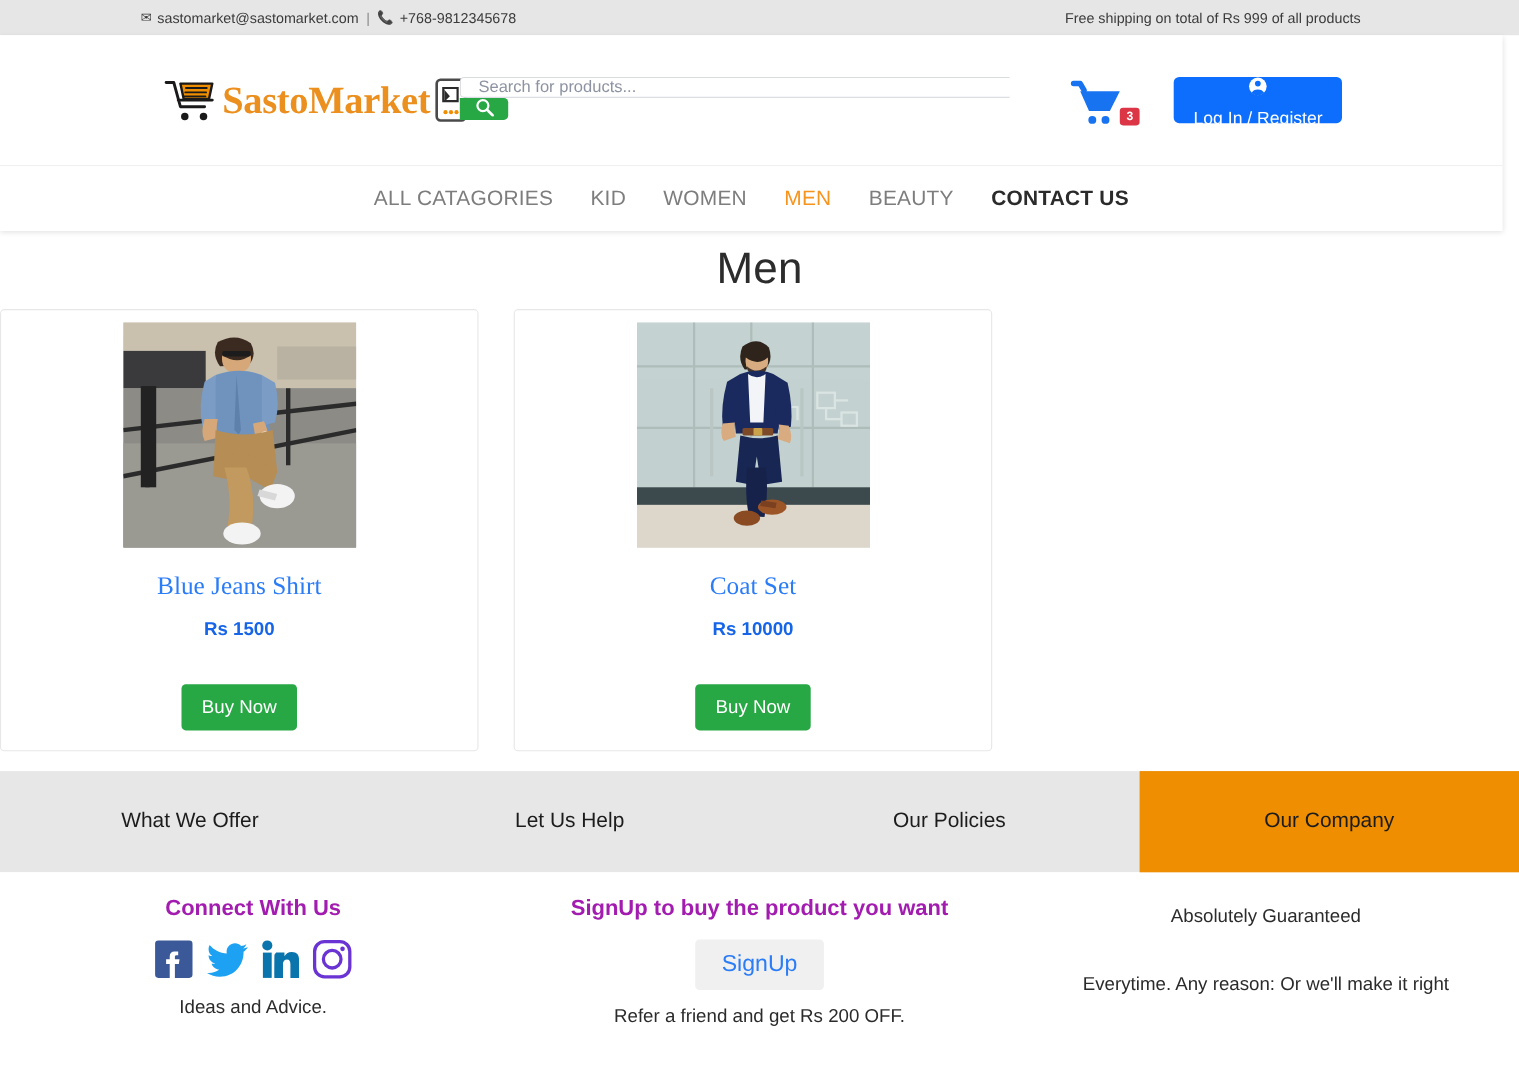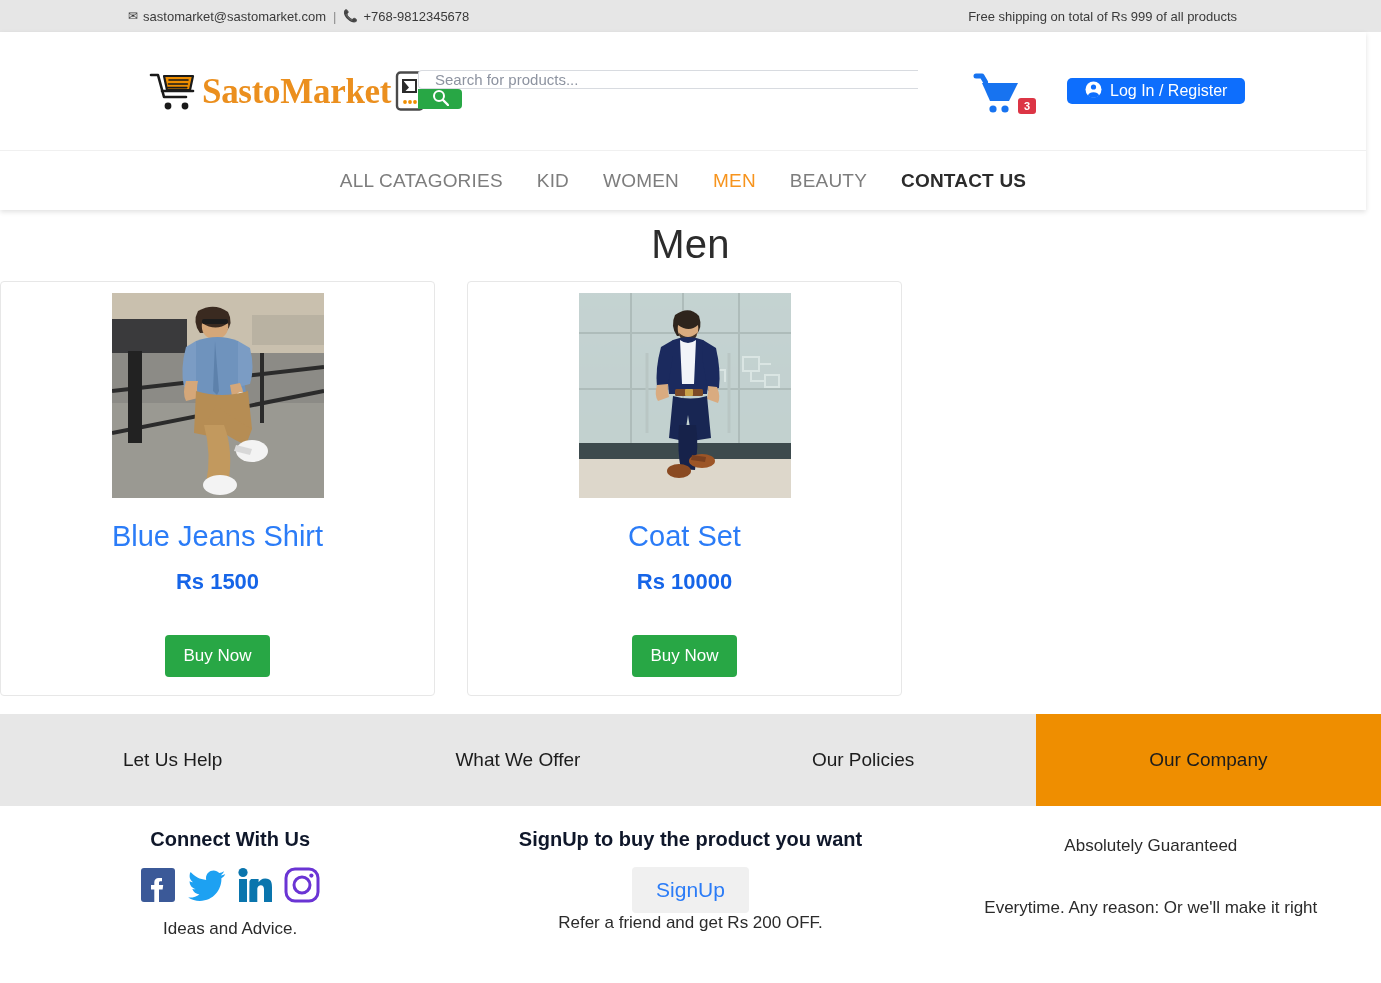--- a/index.html
+++ b/index.html
@@ -127,7 +127,7 @@
   .login-btn {
     position: absolute;
     left: 1067px;
-    height: 26px;
+    height: 42px;
     background: #0d6efd;
     color: #ffffff;
     border: none;
@@ -139,6 +139,7 @@
     align-items: center;
     gap: 8px;
     cursor: pointer;
+    flex-direction: column;
   }
   .login-btn svg { width: 17px; height: 17px; }
 

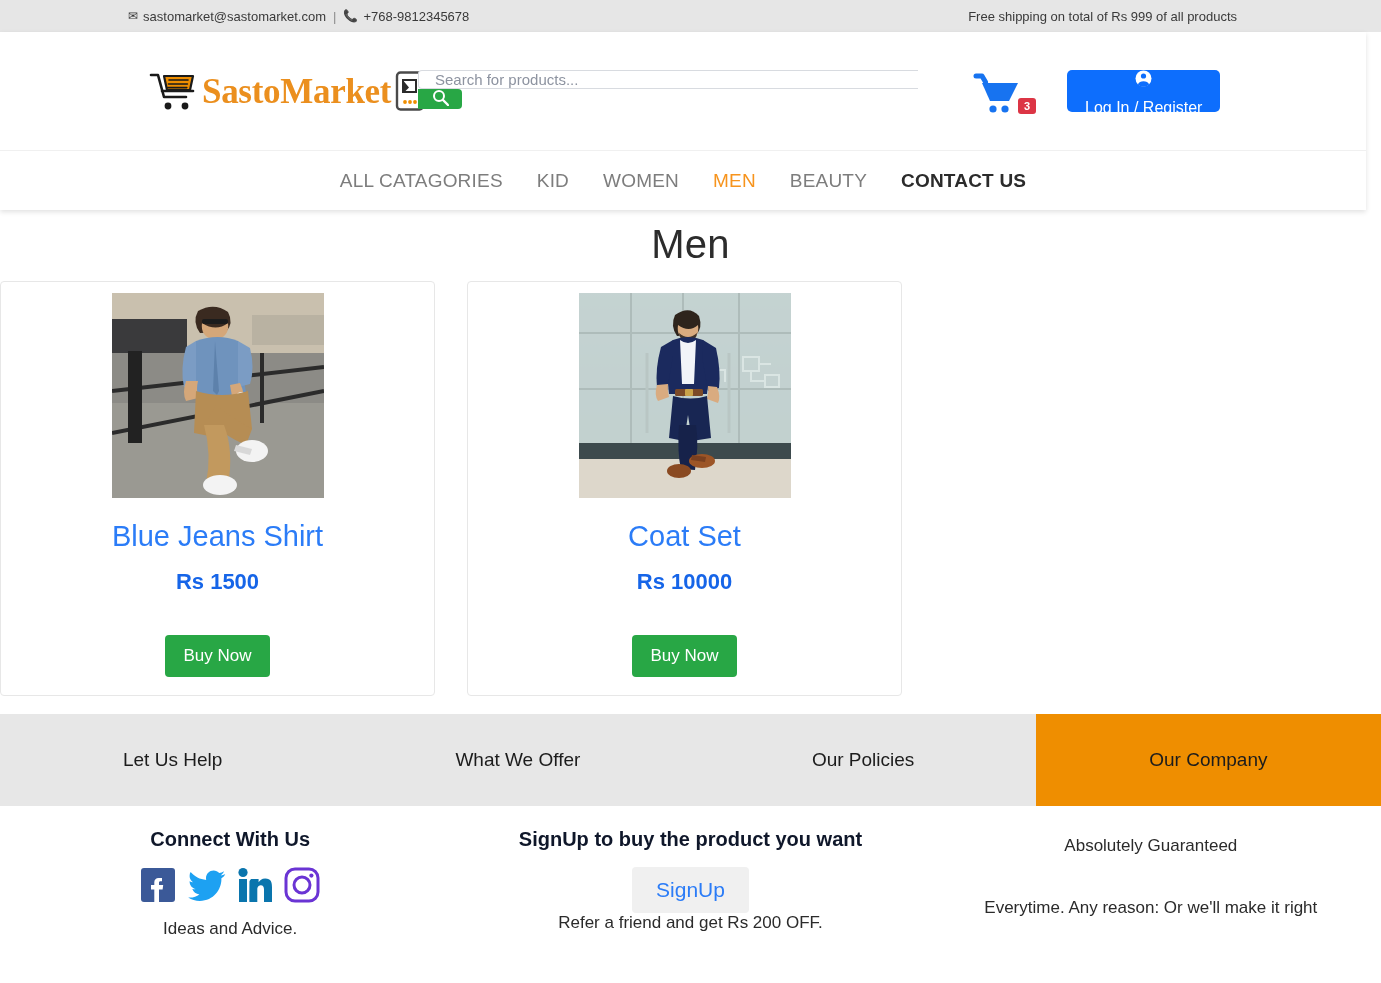--- a/index.html
+++ b/index.html
@@ -199,10 +199,11 @@
   }
   .card-img-box svg { display: block; width: 100%; height: 100%; }
   .card-title {
-    font-size: 29px;
+    font-size: 23px;
     color: #2b7cf7;
     margin-top: 22px;
     font-weight: normal;
+    font-family: Liberation Serif, serif;
   }
   .card-price {
     font-size: 22px;

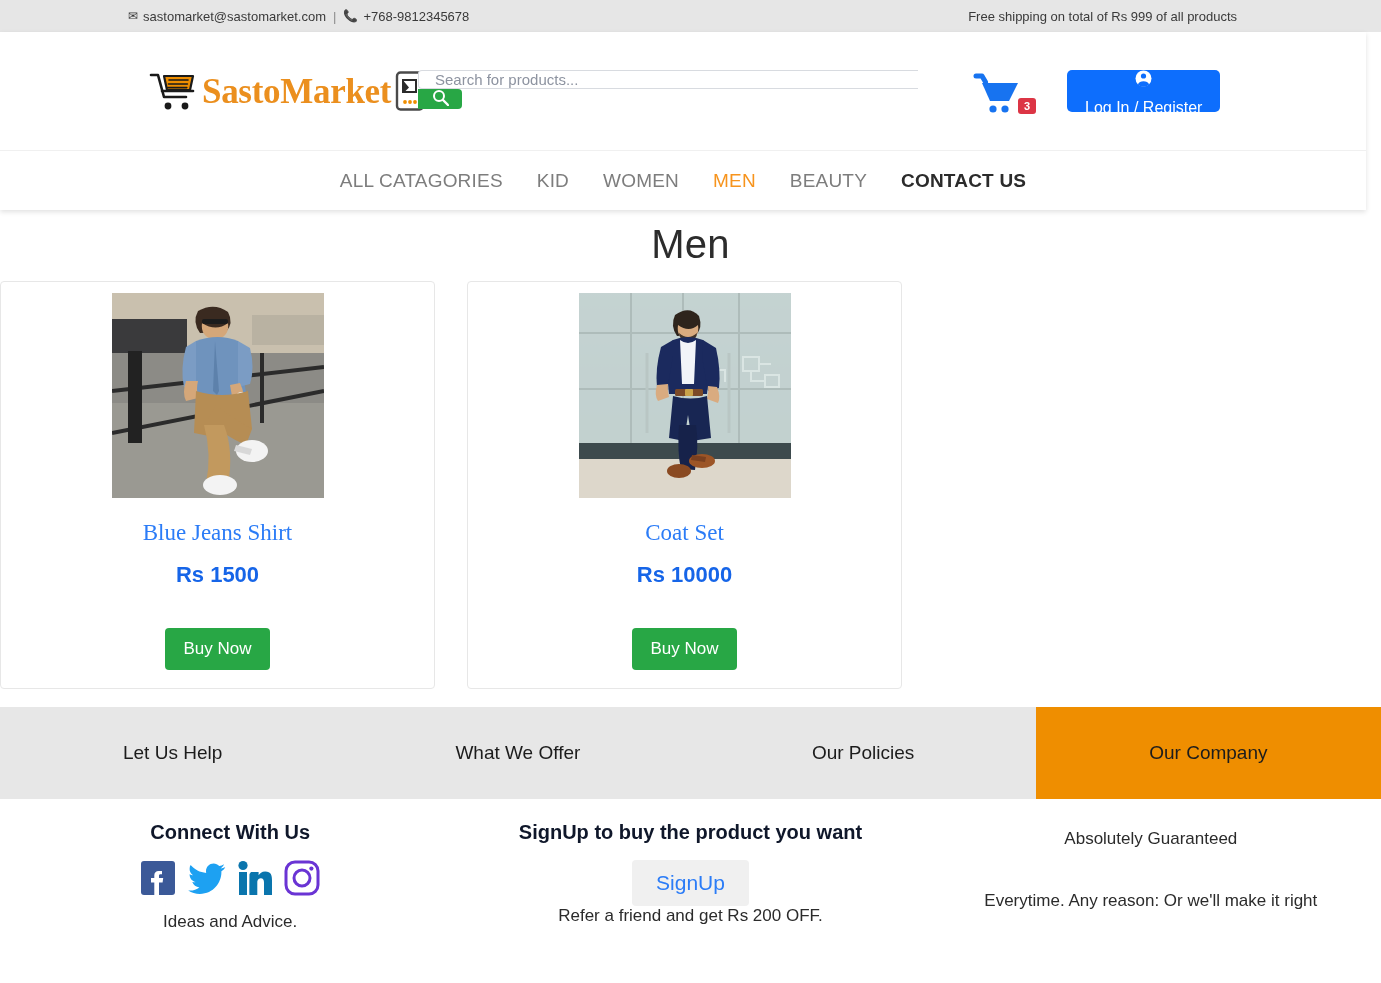--- a/index.html
+++ b/index.html
@@ -206,7 +206,7 @@
     font-family: Liberation Serif, serif;
   }
   .card-price {
-    font-size: 22px;
+    font-size: 17px;
     color: #1665e8;
     font-weight: bold;
     margin-top: 16px;

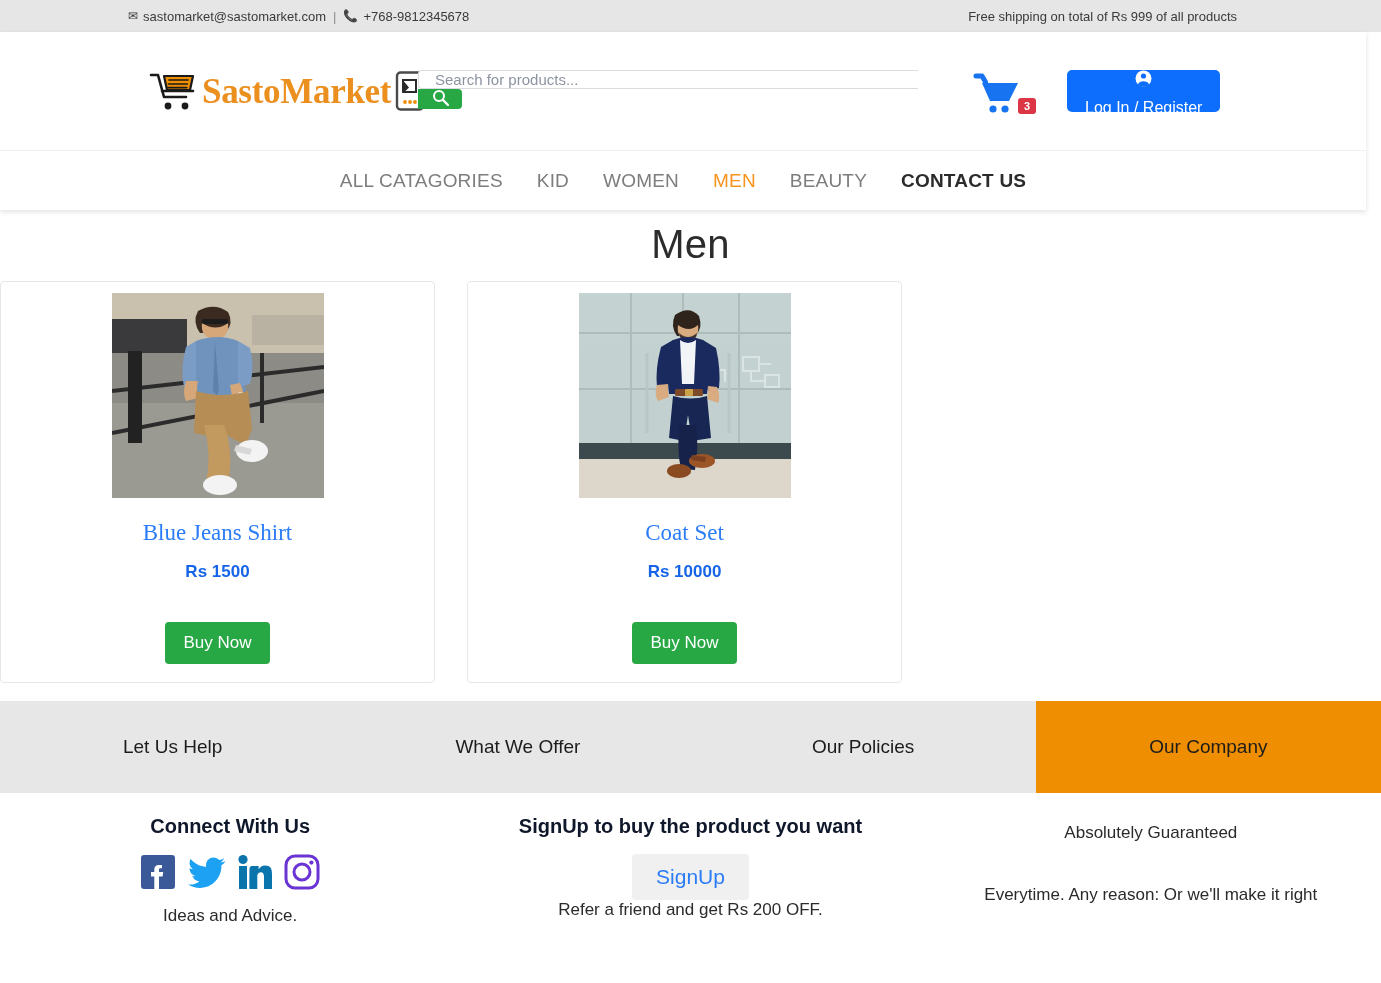--- a/index.html
+++ b/index.html
@@ -489,8 +489,8 @@
 </div>
 
 <div class="footer-tabs">
+  <div class="ftab">What We Offer</div>
   <div class="ftab">Let Us Help</div>
-  <div class="ftab">What We Offer</div>
   <div class="ftab">Our Policies</div>
   <div class="ftab active">Our Company</div>
 </div>

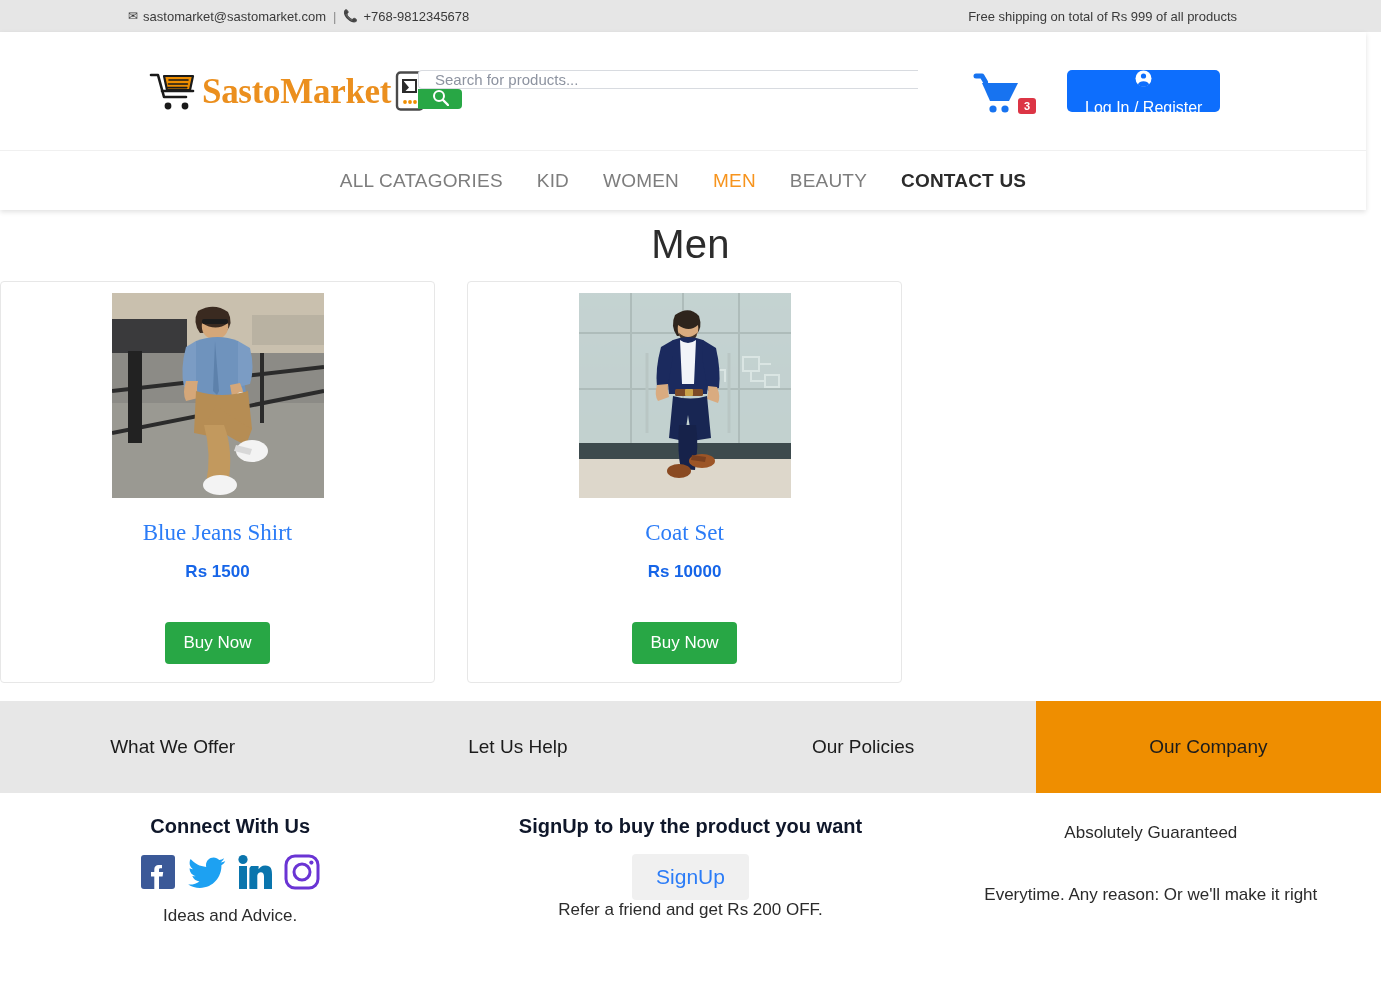--- a/index.html
+++ b/index.html
@@ -253,7 +253,7 @@
   .fcol { flex: 1; text-align: center; }
   .fcol-title {
     font-size: 20px;
-    color: #0f172a;
+    color: #a21caf;
     font-weight: bold;
     margin-bottom: 16px;
   }

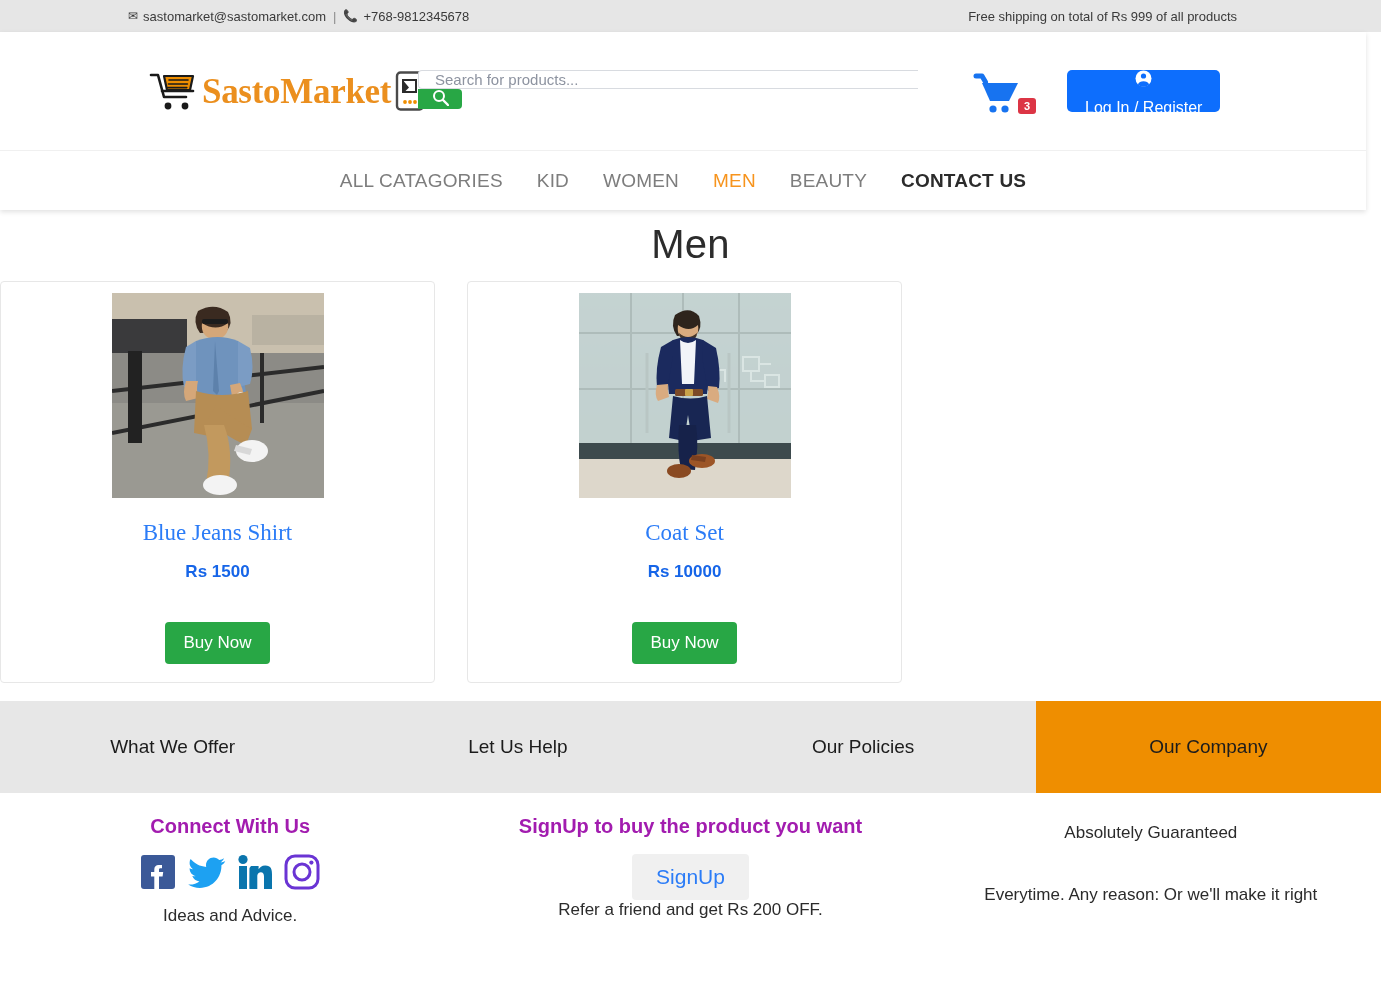--- a/index.html
+++ b/index.html
@@ -278,6 +278,7 @@
     padding: 11px 24px;
     font-family: "Liberation Sans", sans-serif;
     cursor: pointer;
+    margin-bottom: 14px;
   }
   .fcol-text.spaced { margin-top: 8px; }
   .fcol-text.spaced2 { margin-top: 42px; }

